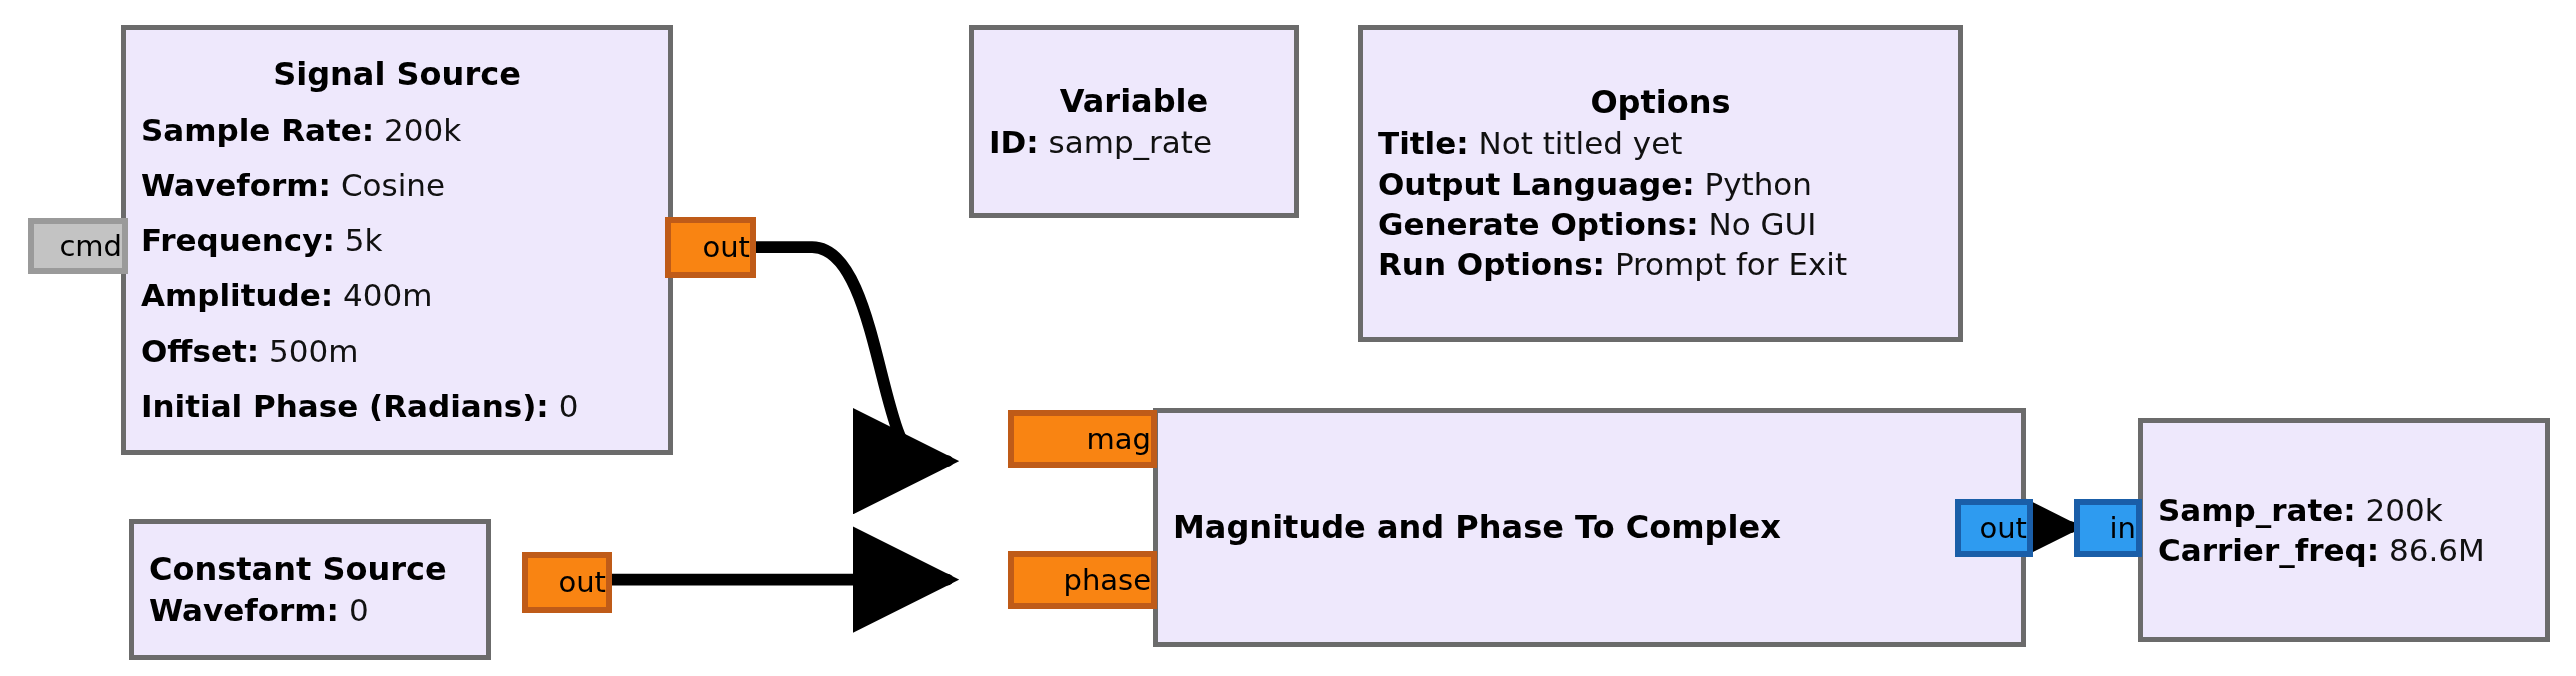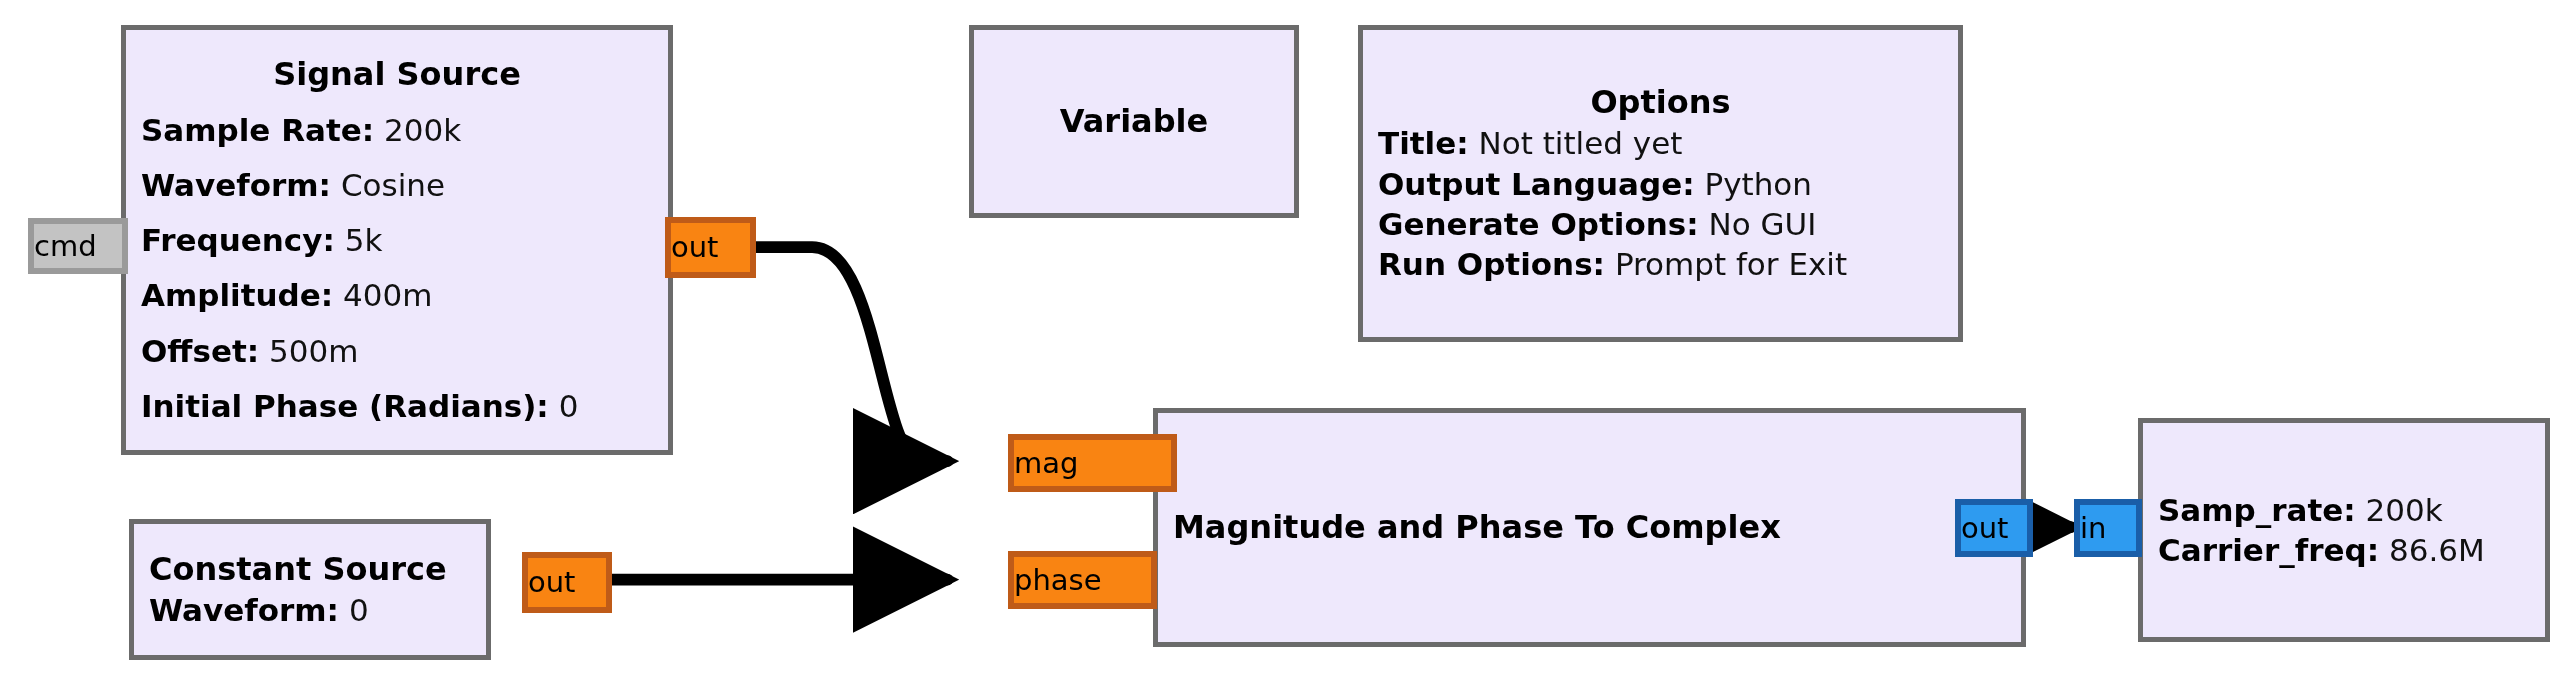--- a/index.html
+++ b/index.html
@@ -151,6 +151,10 @@
 
   <div class="block" style="left:969px; top:25px; width:330px; height:193px;">
     <div class="block-title">Variable</div>
+    <div class="prop">
+      <span class="k">ID:</span>
+      <span class="v">samp_rate</span>
+    </div>
   </div>
 
   <div class="block" style="left:1358px; top:25px; width:605px; height:317px;">

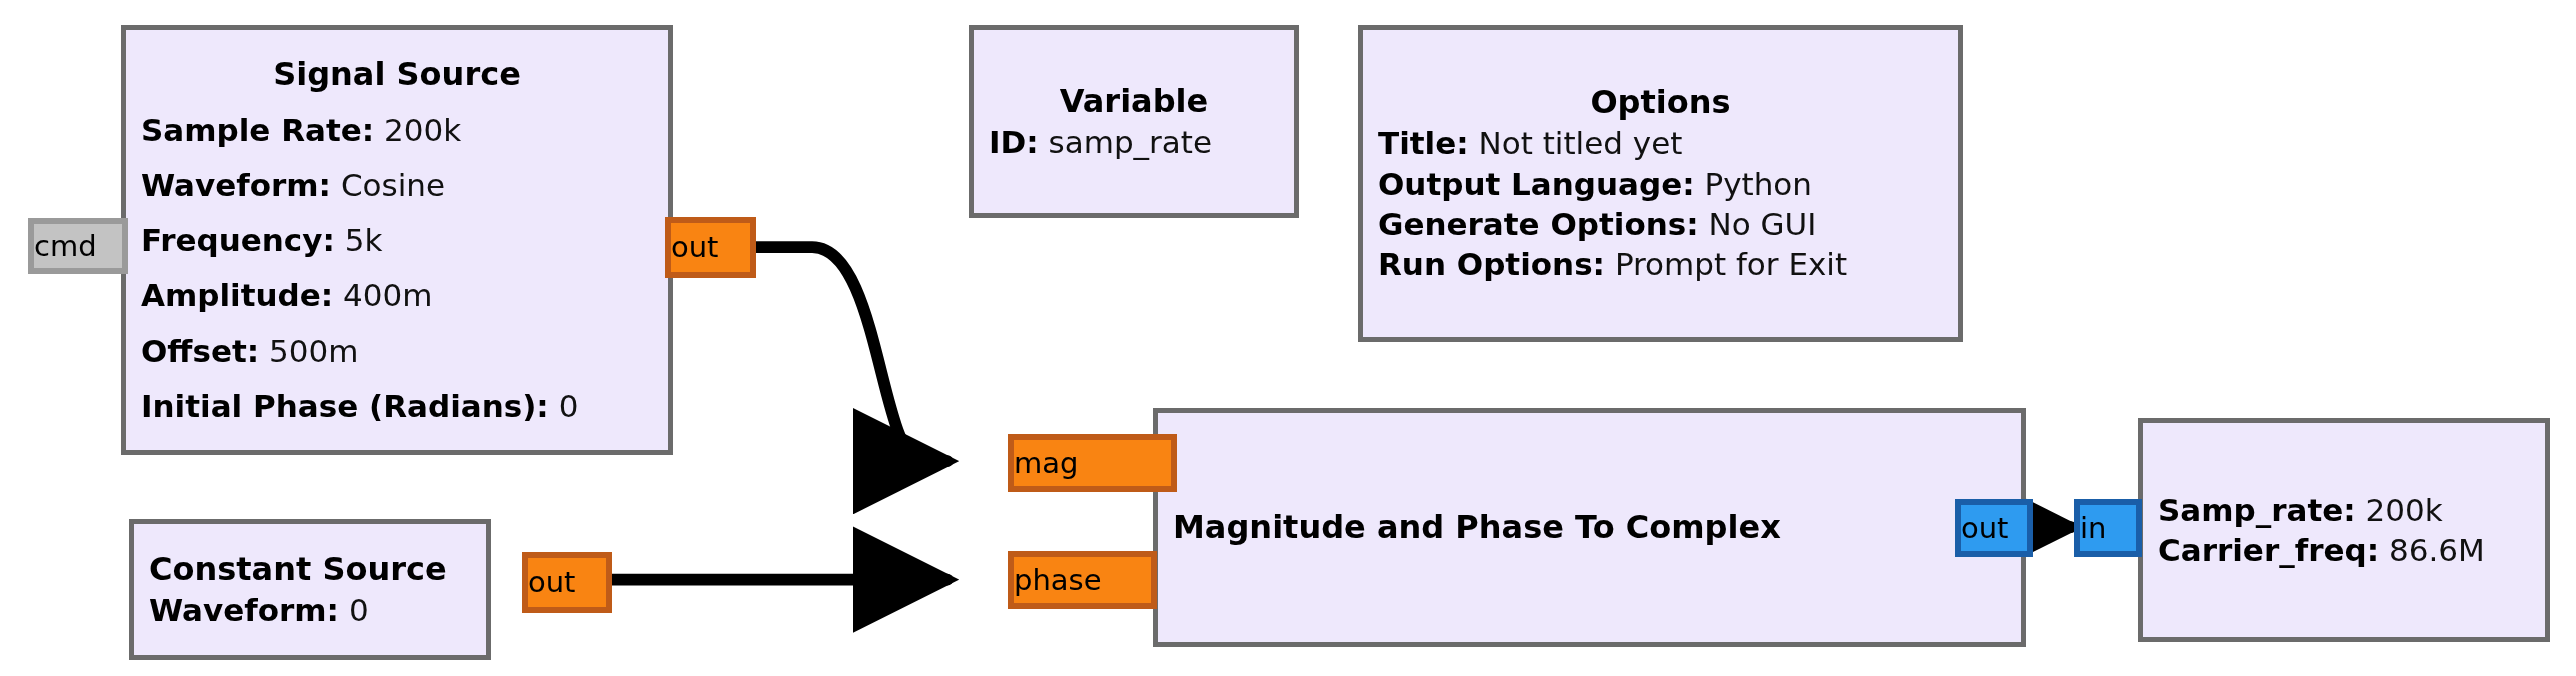--- a/index.html
+++ b/index.html
@@ -63,7 +63,7 @@
     box-sizing: border-box;
     display: flex;
     align-items: center;
-    justify-content: flex-start;
+    justify-content: flex-end;
     font-size: 29px;
     line-height: 1;
     color: #000000;

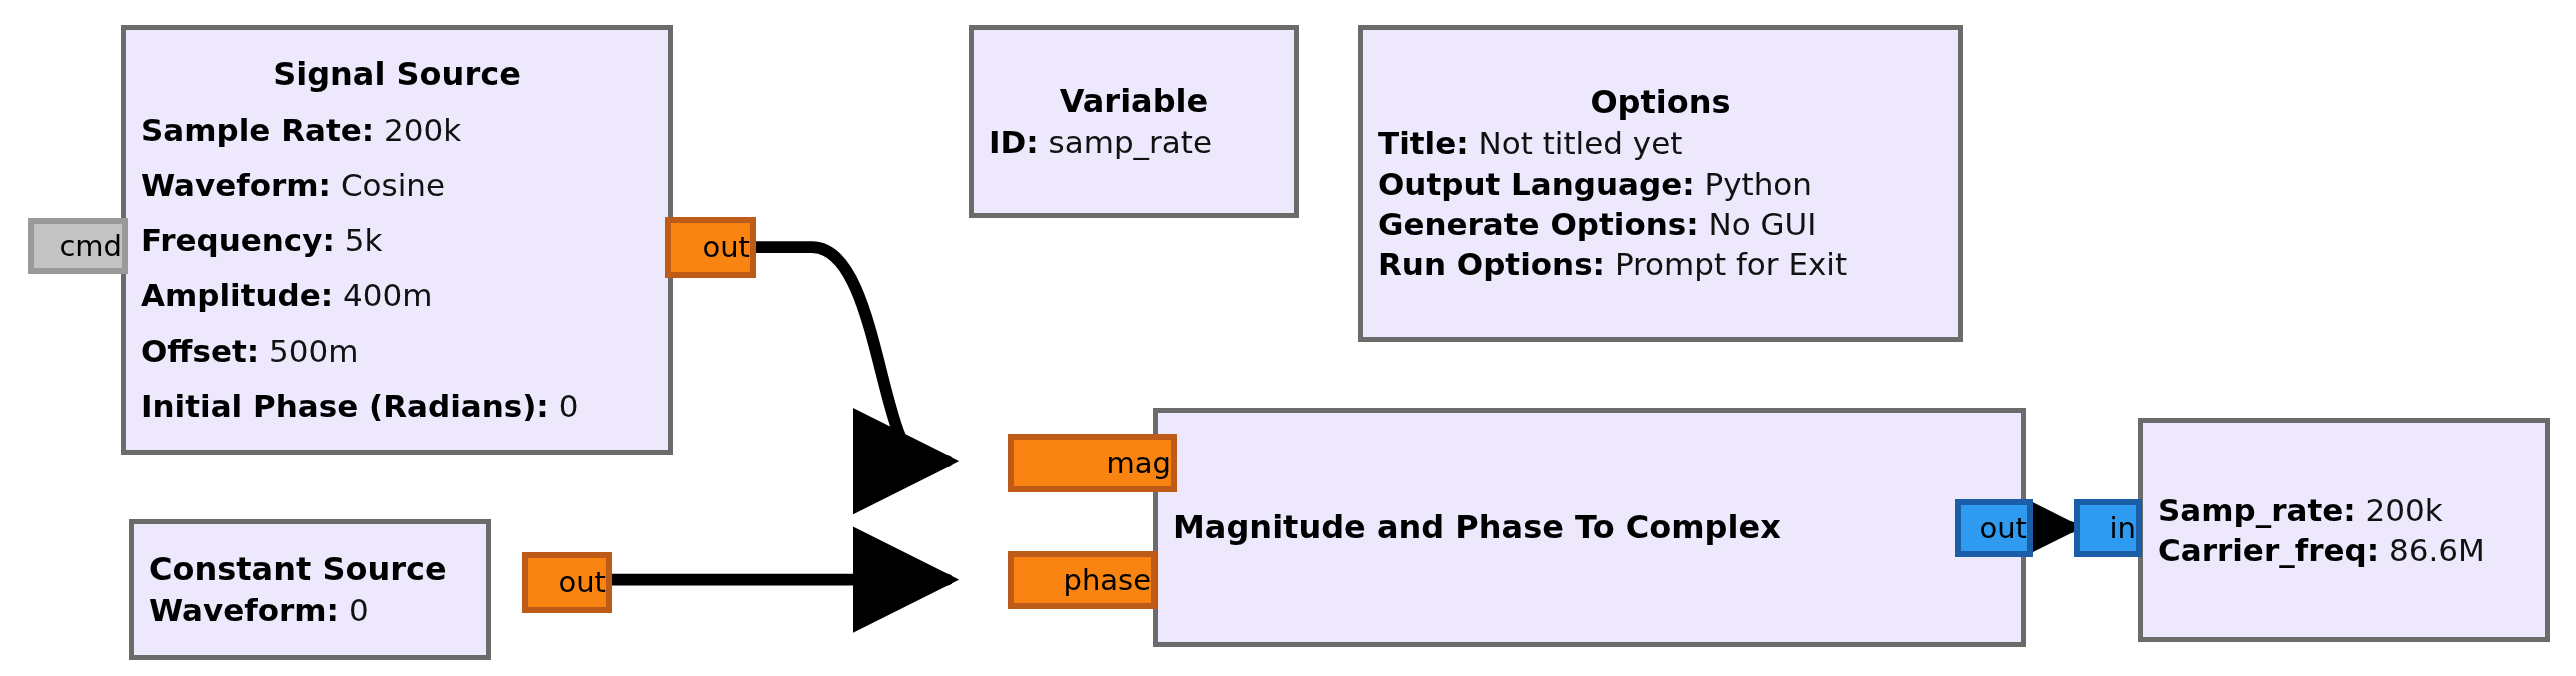--- a/index.html
+++ b/index.html
@@ -193,7 +193,7 @@
     <div class="block-title inline-title">Magnitude and Phase To Complex</div>
   </div>
 
-  <div class="port float" style="left:1008px; top:434px; width:169px; height:58px;">
+  <div class="port float" style="left:1008px; top:410px; width:149px; height:58px;">
     <span>mag</span>
   </div>
 

